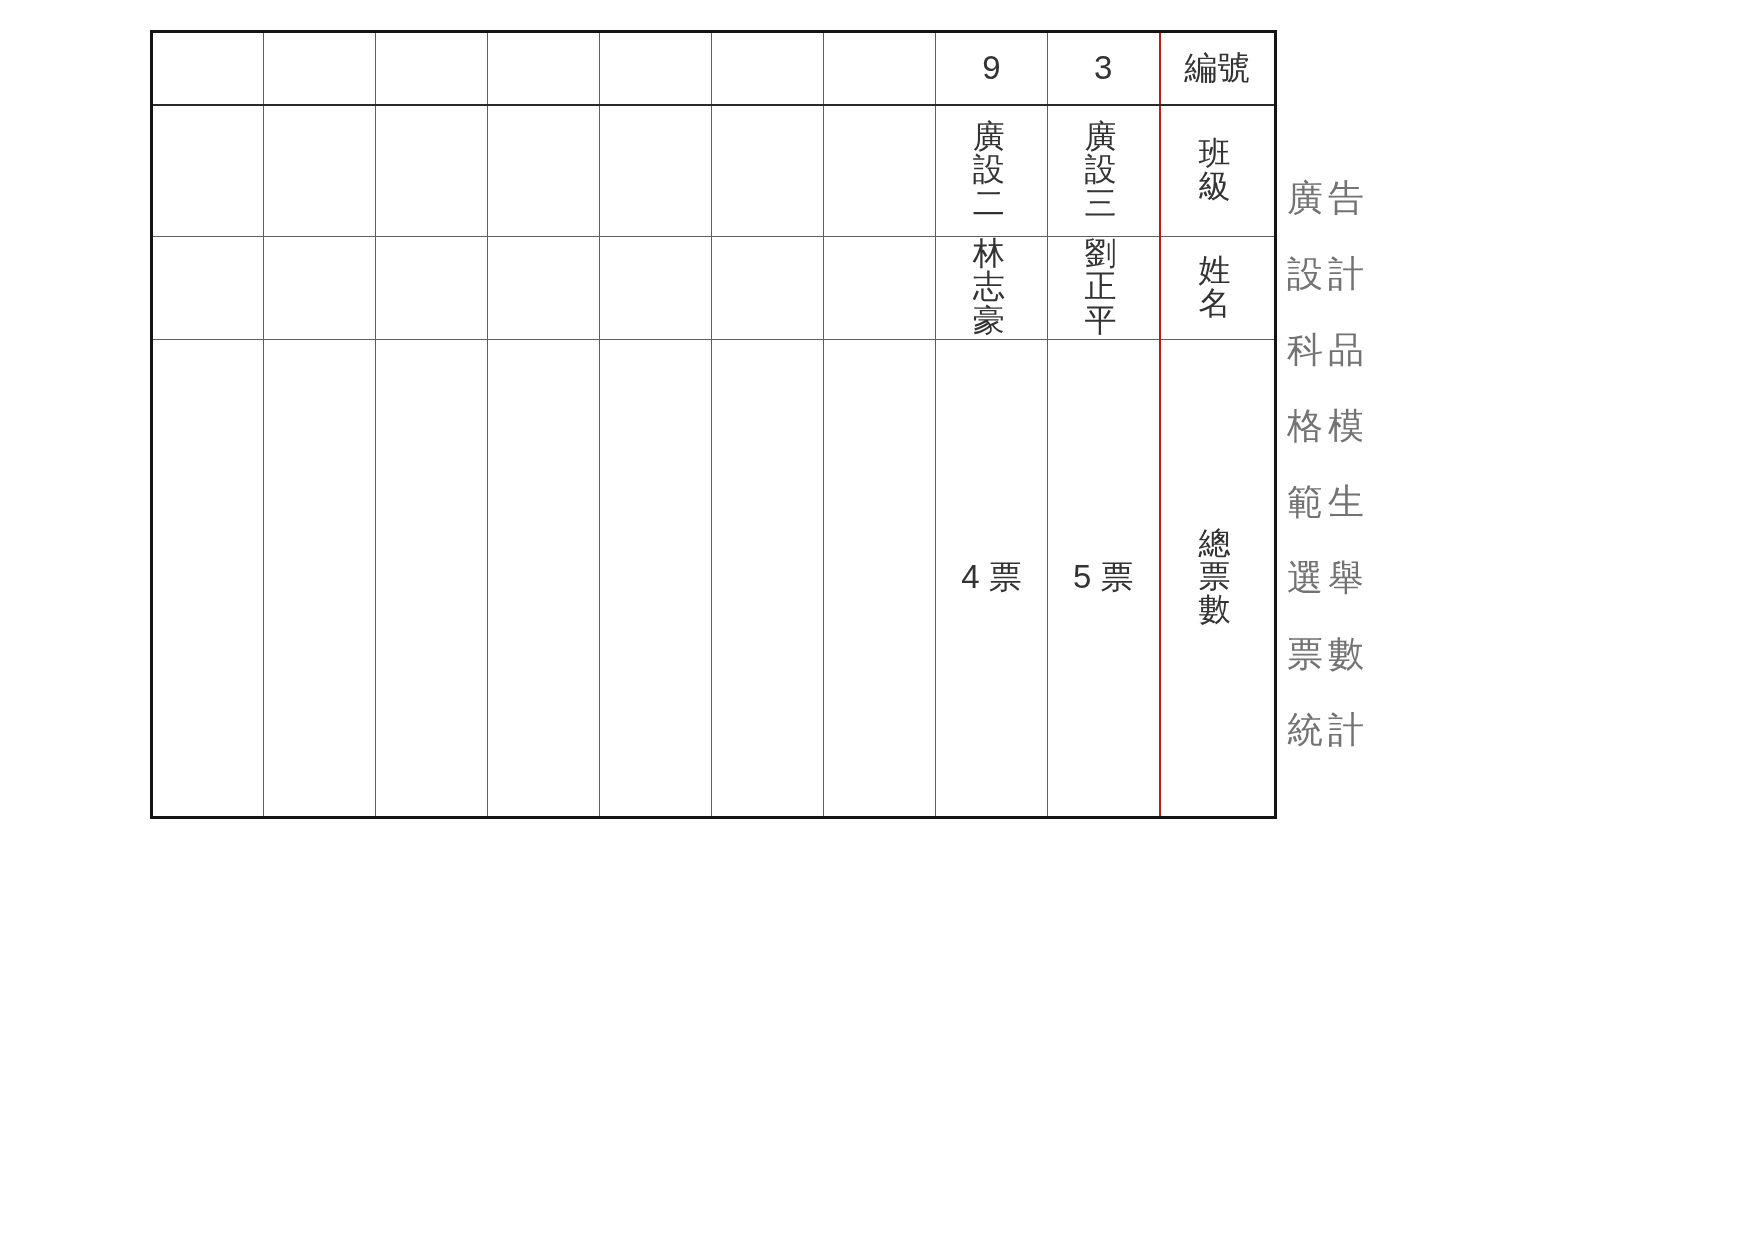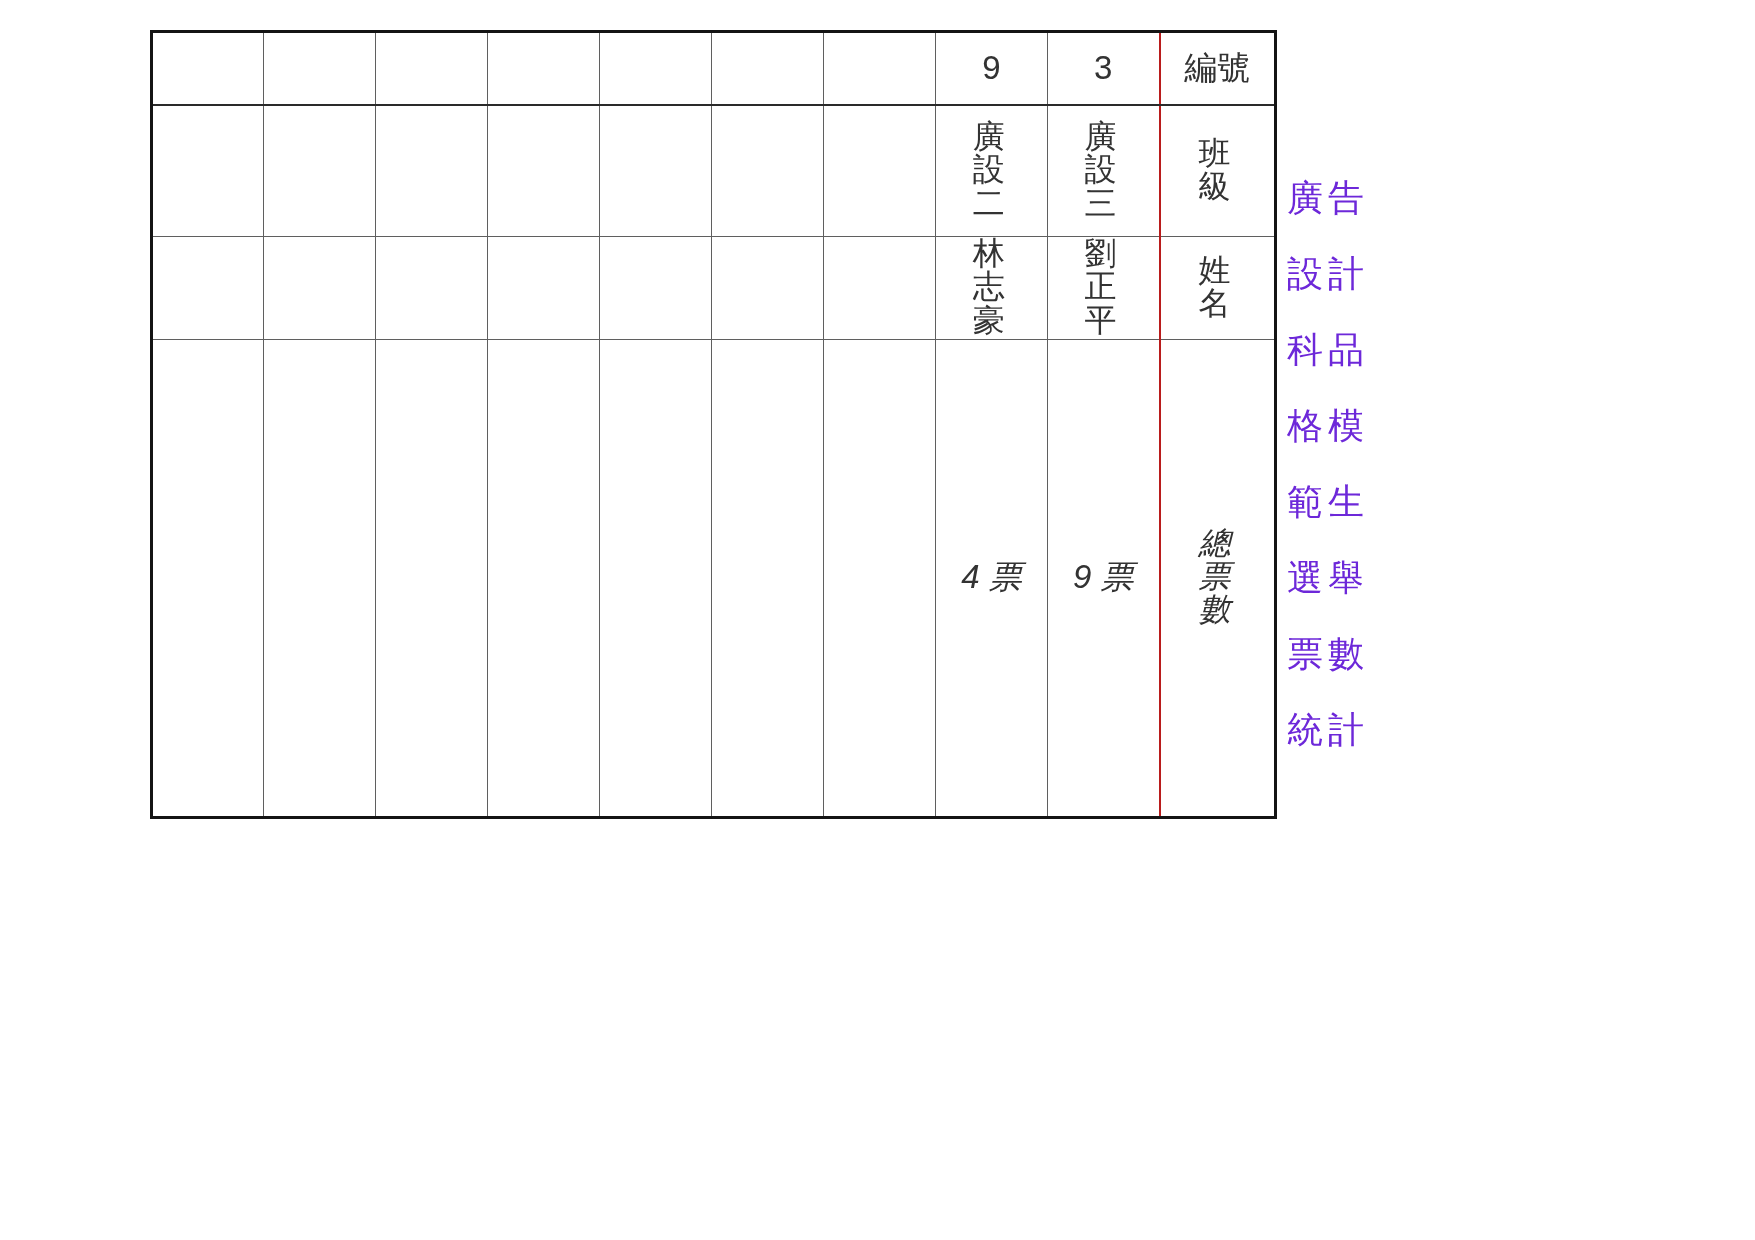--- a/index.html
+++ b/index.html
@@ -77,7 +77,7 @@
     line-height: 76px;
     letter-spacing: 5px;
     word-break: break-all;
-    color: #6d28d9;
+    color: #737373;
   }
 </style>
 </head>

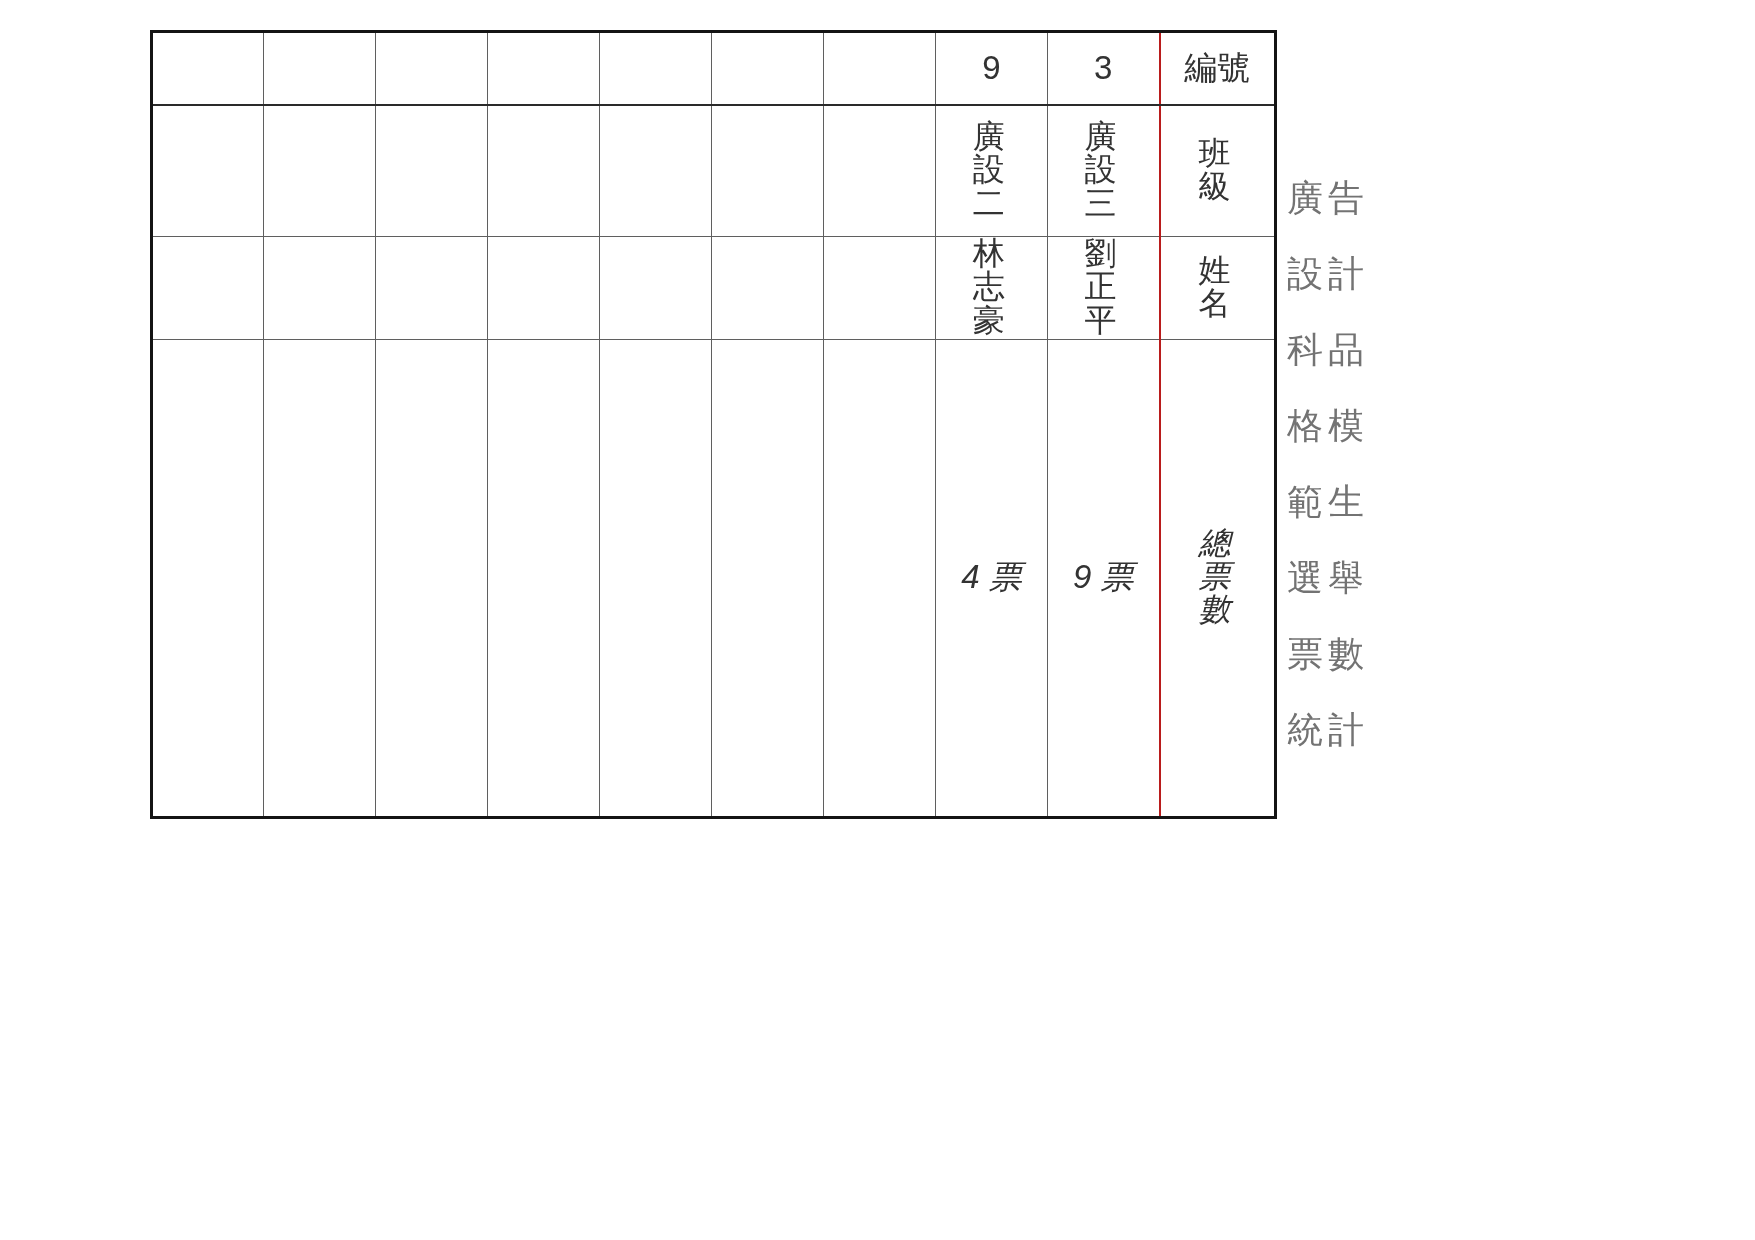--- a/index.html
+++ b/index.html
@@ -50,7 +50,7 @@
   tr.r1 { height: 73px; }
   tr.r2 { height: 132px; }
   tr.r3 { height: 93px; margin-top: 48px; }
-  tr.r4 { height: 478px; font-style: italic; }
+  tr.r4 { height: 478px; }
   col.c-data { width: 112px; }
   col.c-head { width: 116px; }
   

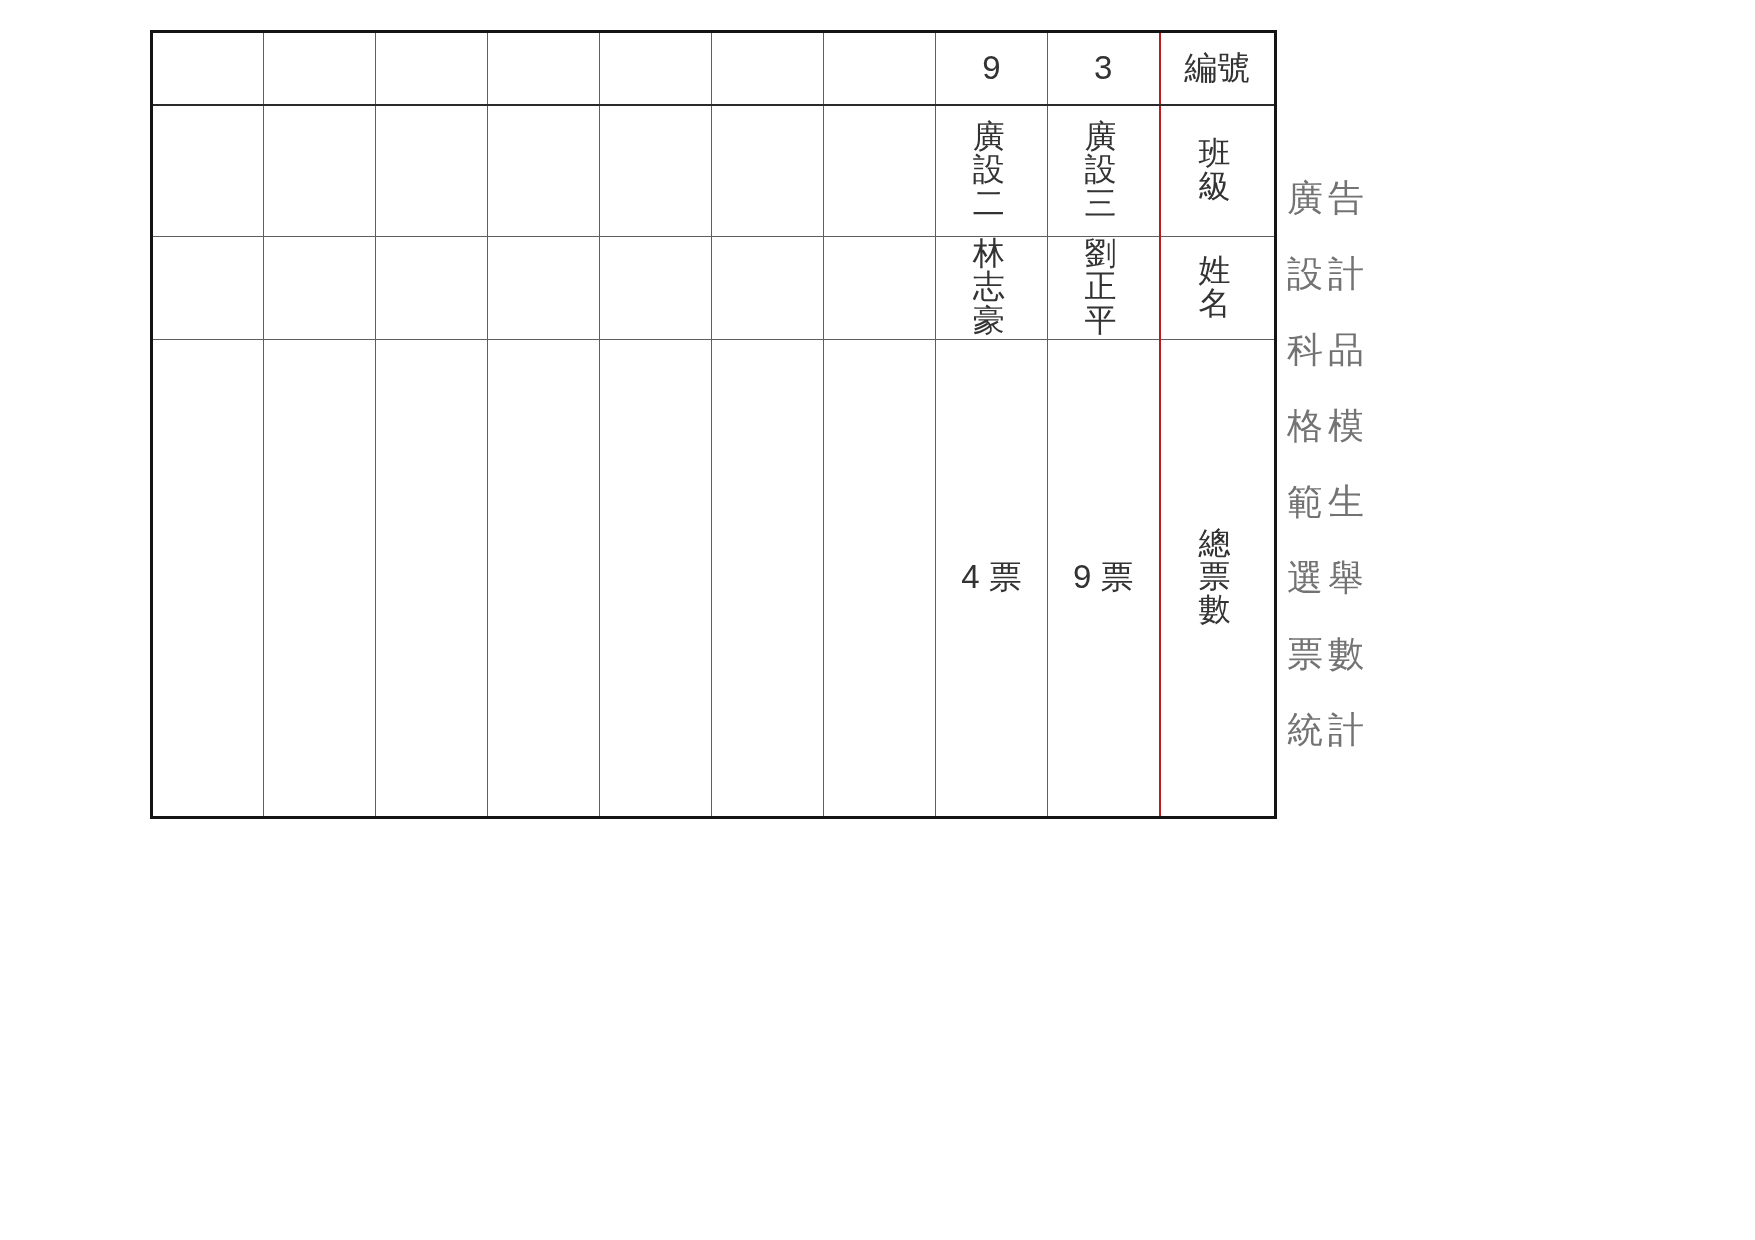--- a/index.html
+++ b/index.html
@@ -169,7 +169,7 @@
         <span class="htext">4 票</span>
       </td>
       <td>
-        <span class="htext">9 票</span>
+        <span class="htext">5 票</span>
       </td>
       <td class="hdr">
         <span class="vtext">總票數</span>

